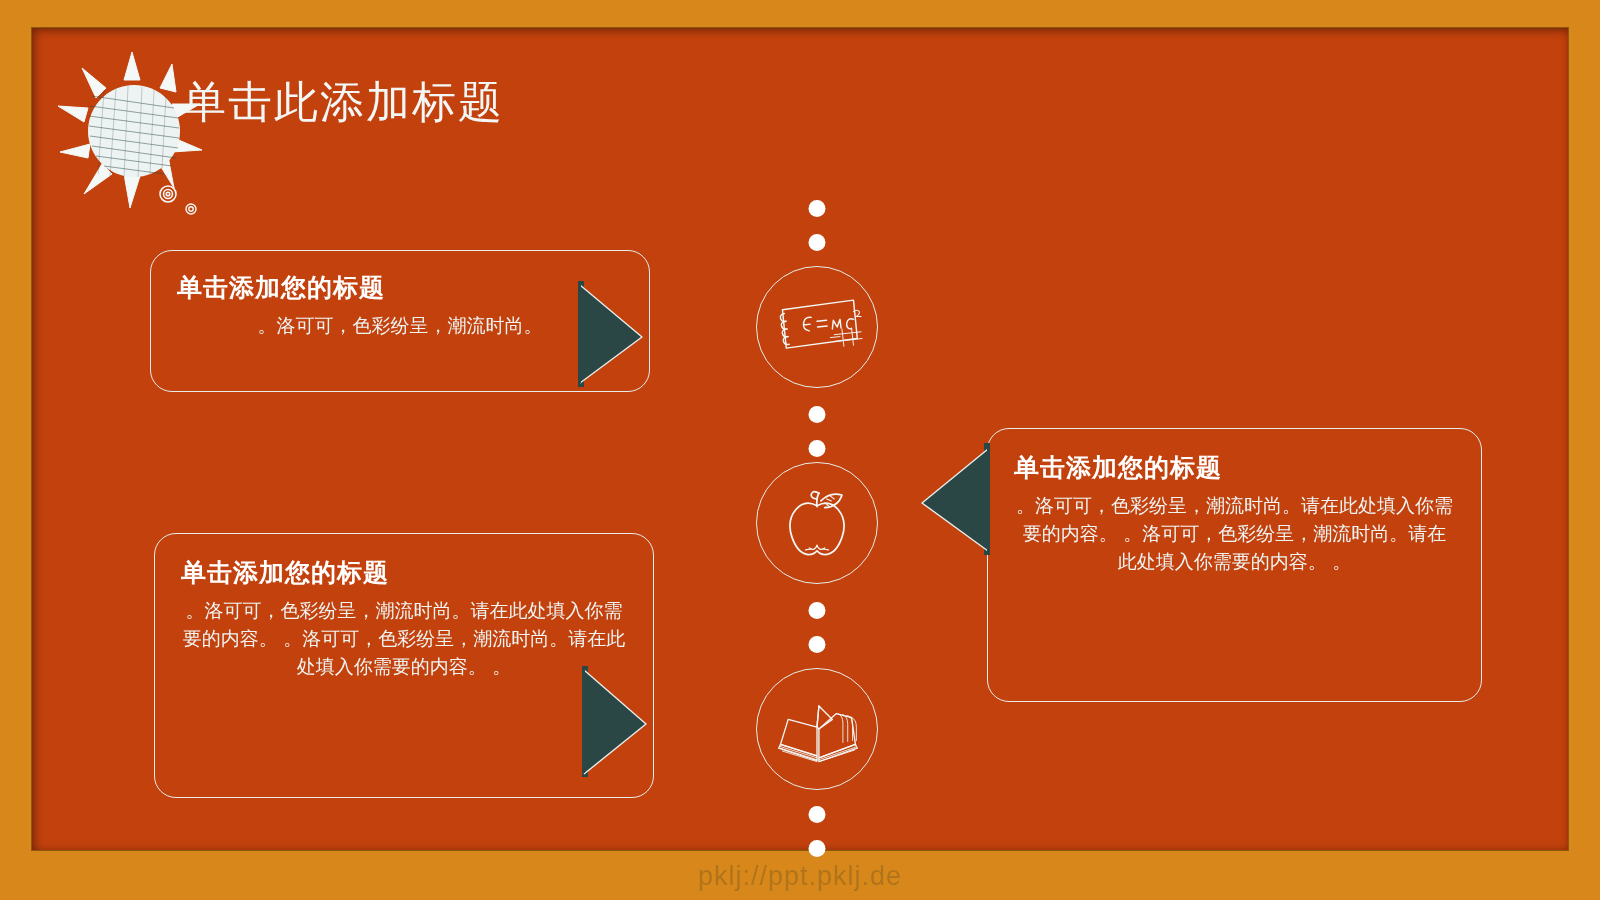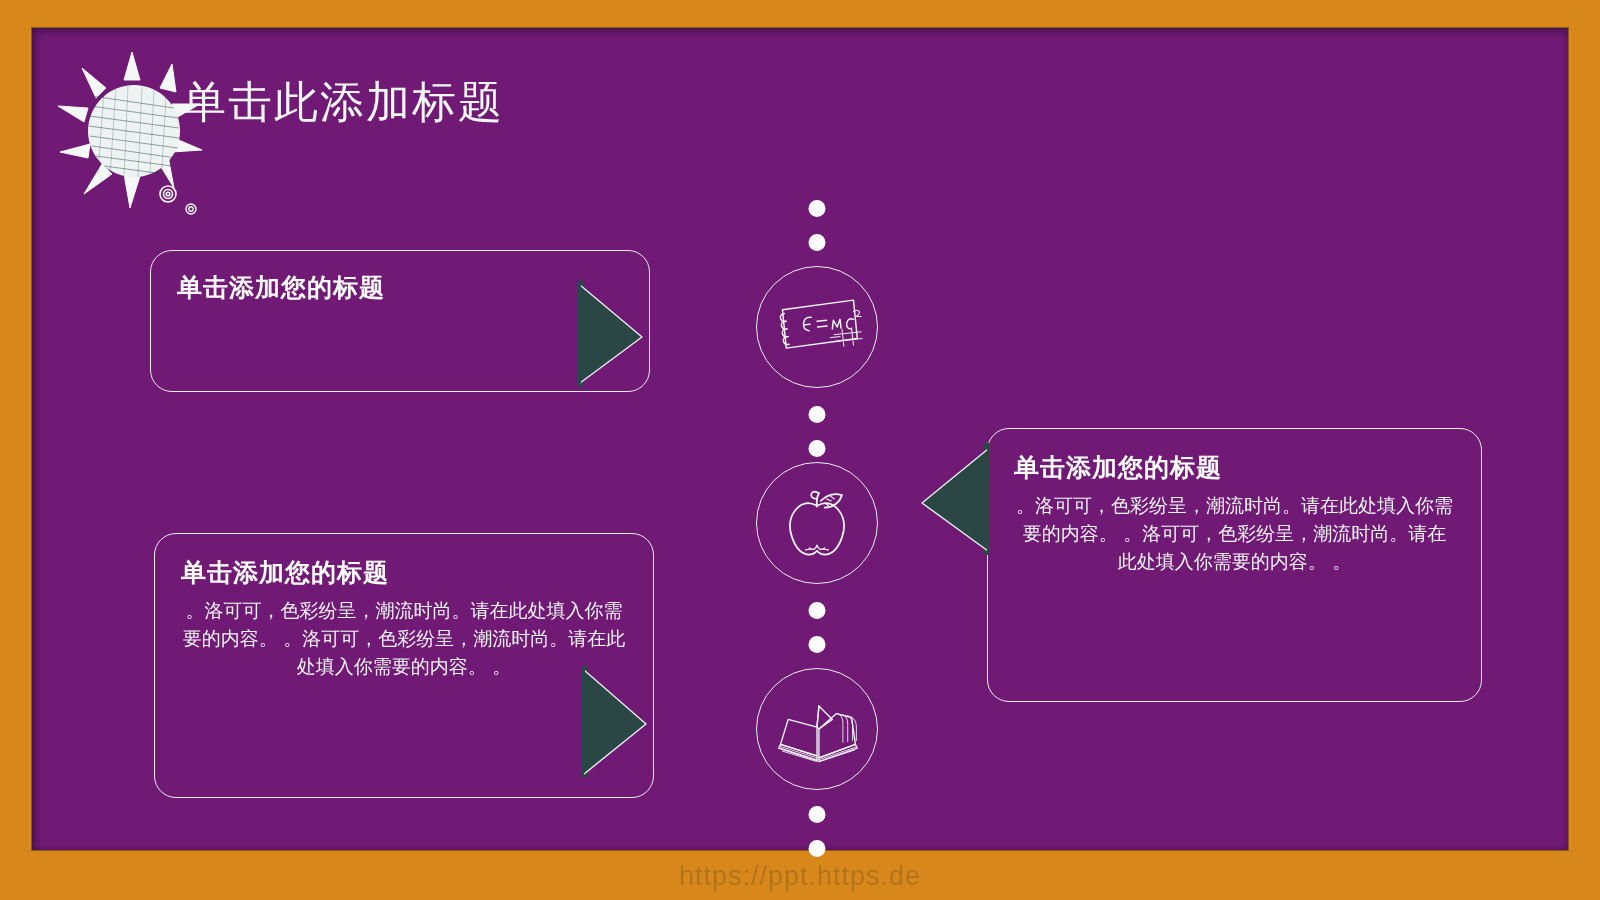--- a/index.html
+++ b/index.html
@@ -15,7 +15,7 @@
   
   #board {
     position:absolute; left:32px; top:28px; width:1536px; height:822px;
-    background:#701a75;
+    background:#c2410c;
     box-shadow: 0 0 0 1px rgba(0,0,0,.35), 2px 2px 10px rgba(0,0,0,.45) inset;
   }
 

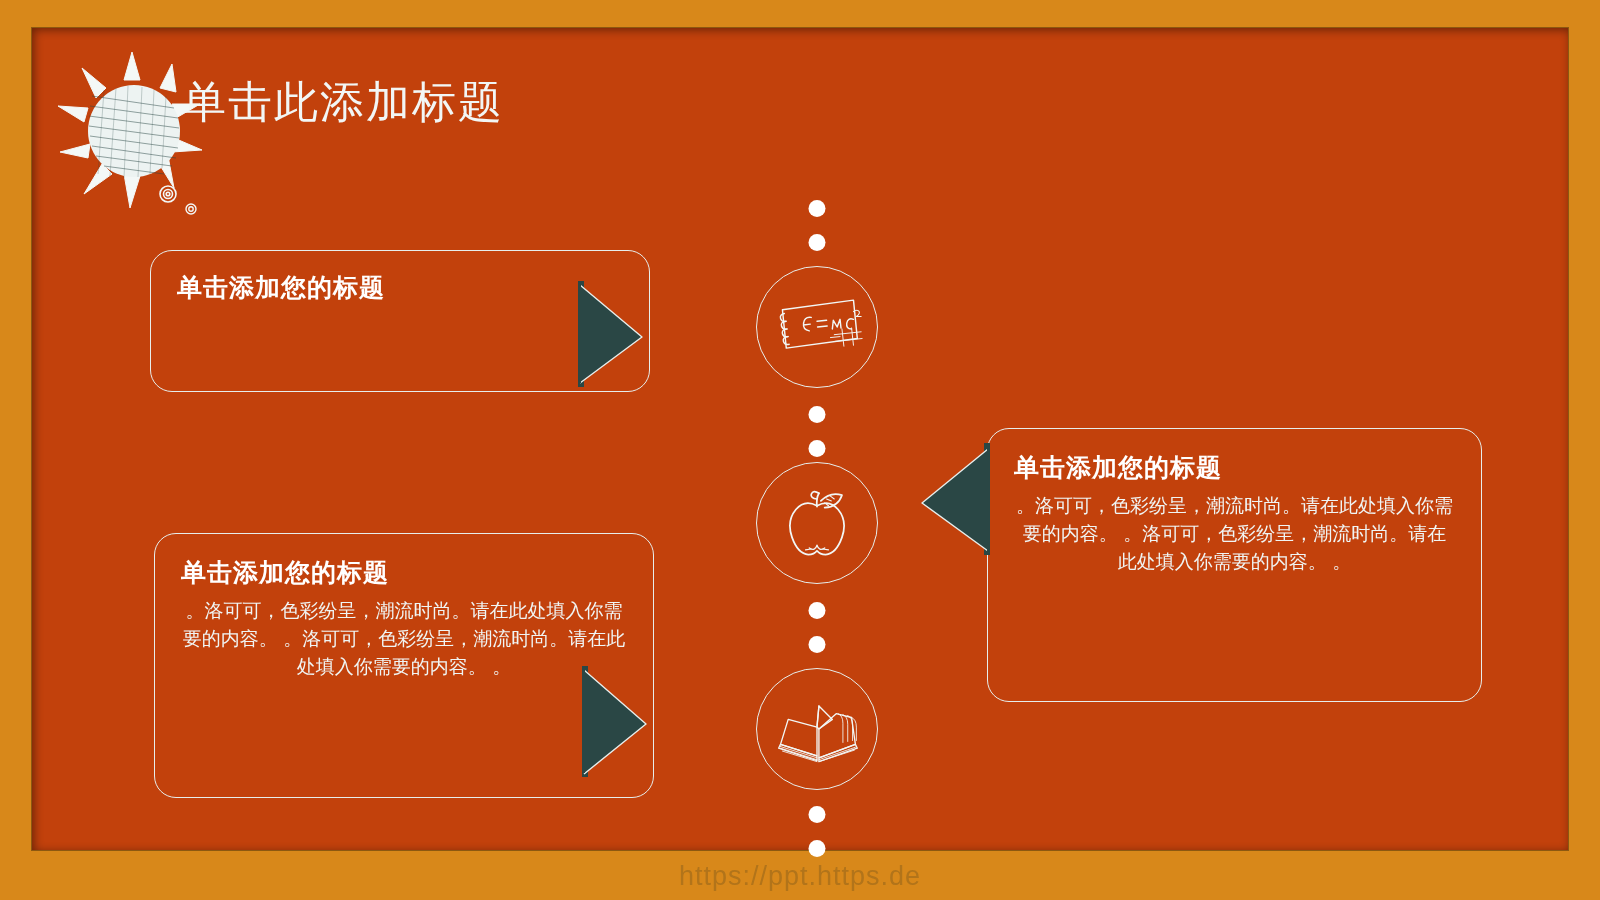--- a/index.html
+++ b/index.html
@@ -229,6 +229,7 @@
     <div class="bubble" id="bubble-1">
       <div class="bubble-inner">
         <div class="bubble-title">单击添加您的标题</div>
+        <div class="bubble-body">。洛可可，色彩纷呈，潮流时尚。</div>
       </div>
       <div class="tail" style="right:-1px; top:28px;">
         <svg width="72" height="110" viewBox="0 0 72 110">

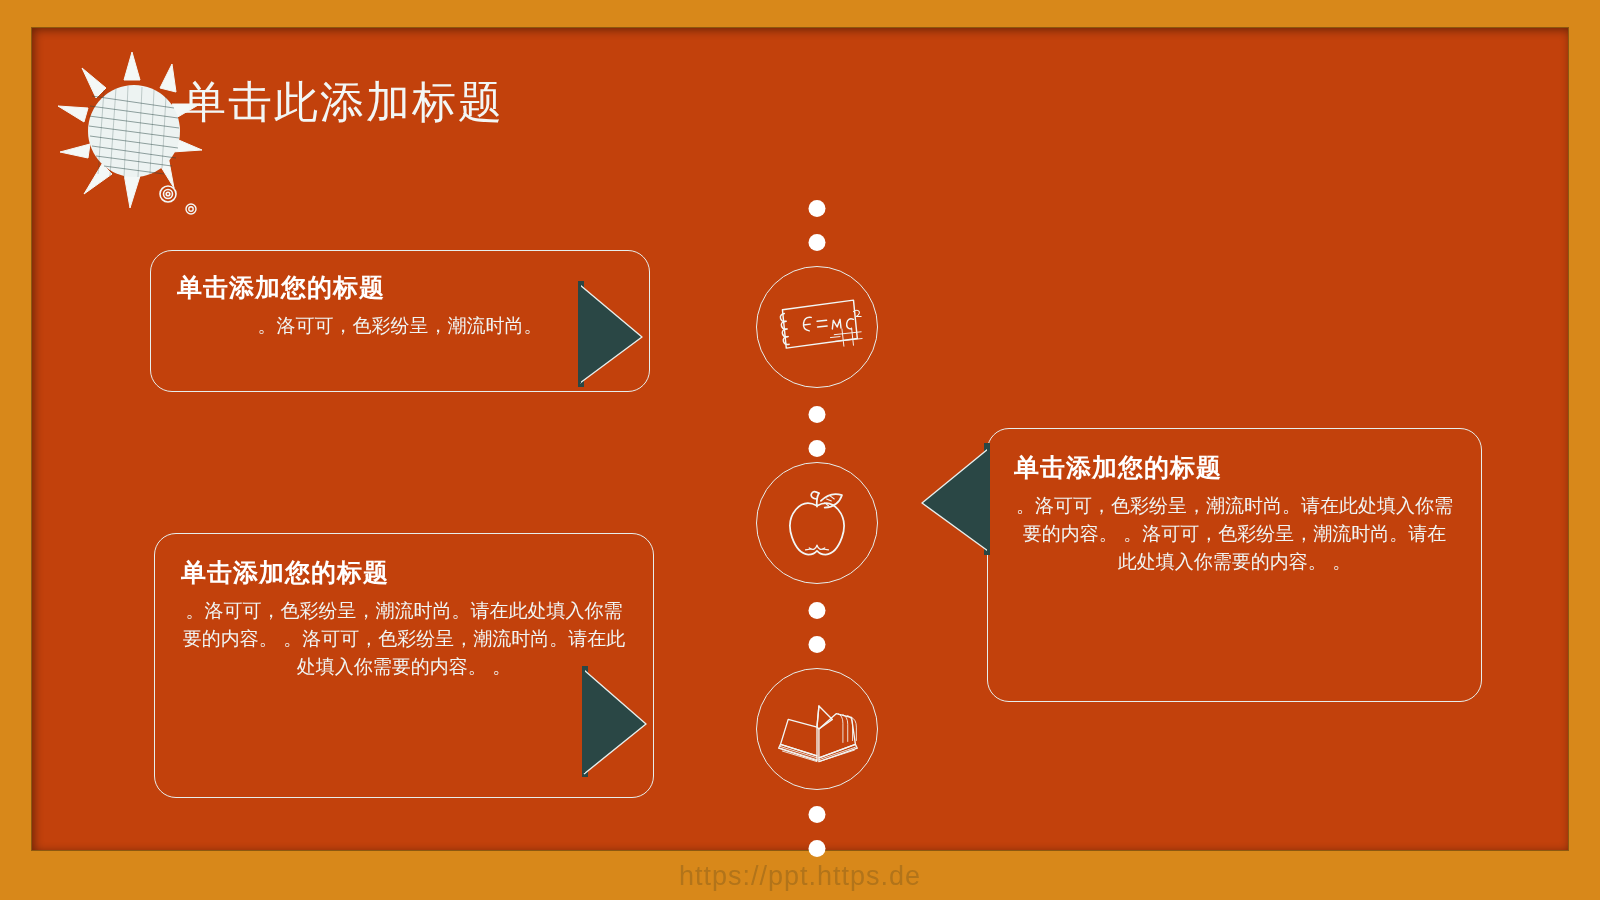--- a/index.html
+++ b/index.html
@@ -270,7 +270,7 @@
 
   </div>
 
-  <div id="watermark">https://ppt.https.de</div>
+  <div id="watermark">pklj://ppt.pklj.de</div>
 
 </div>
 

